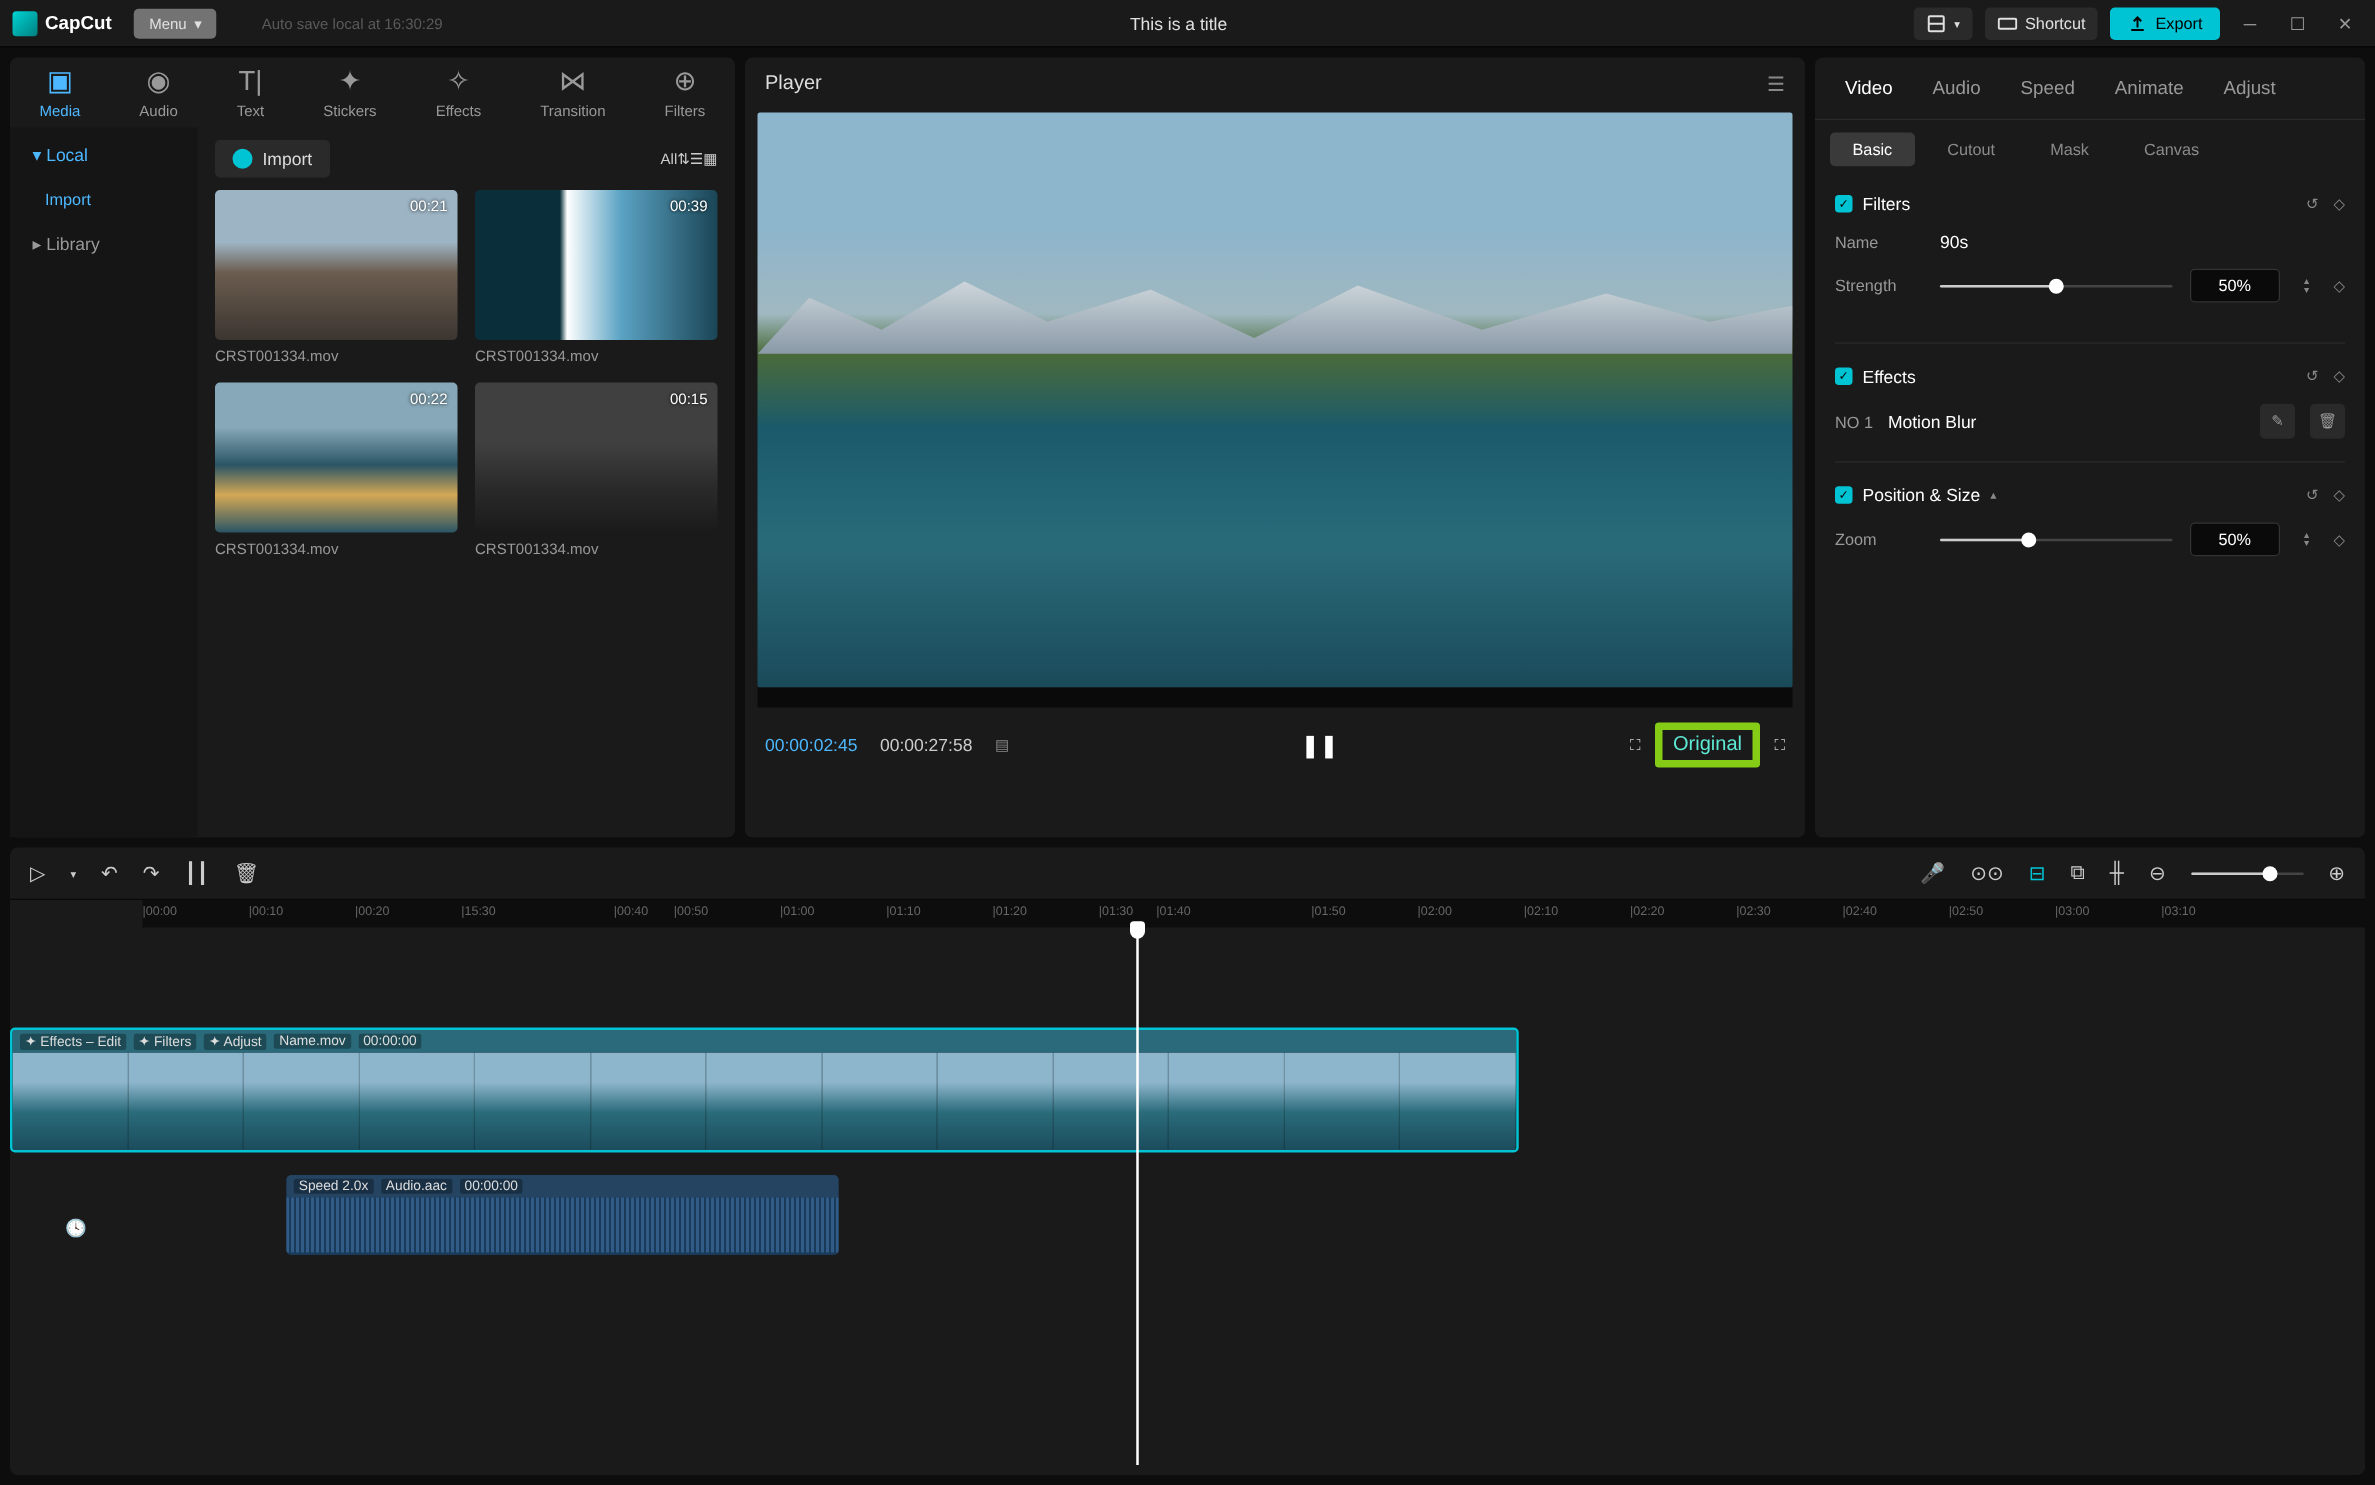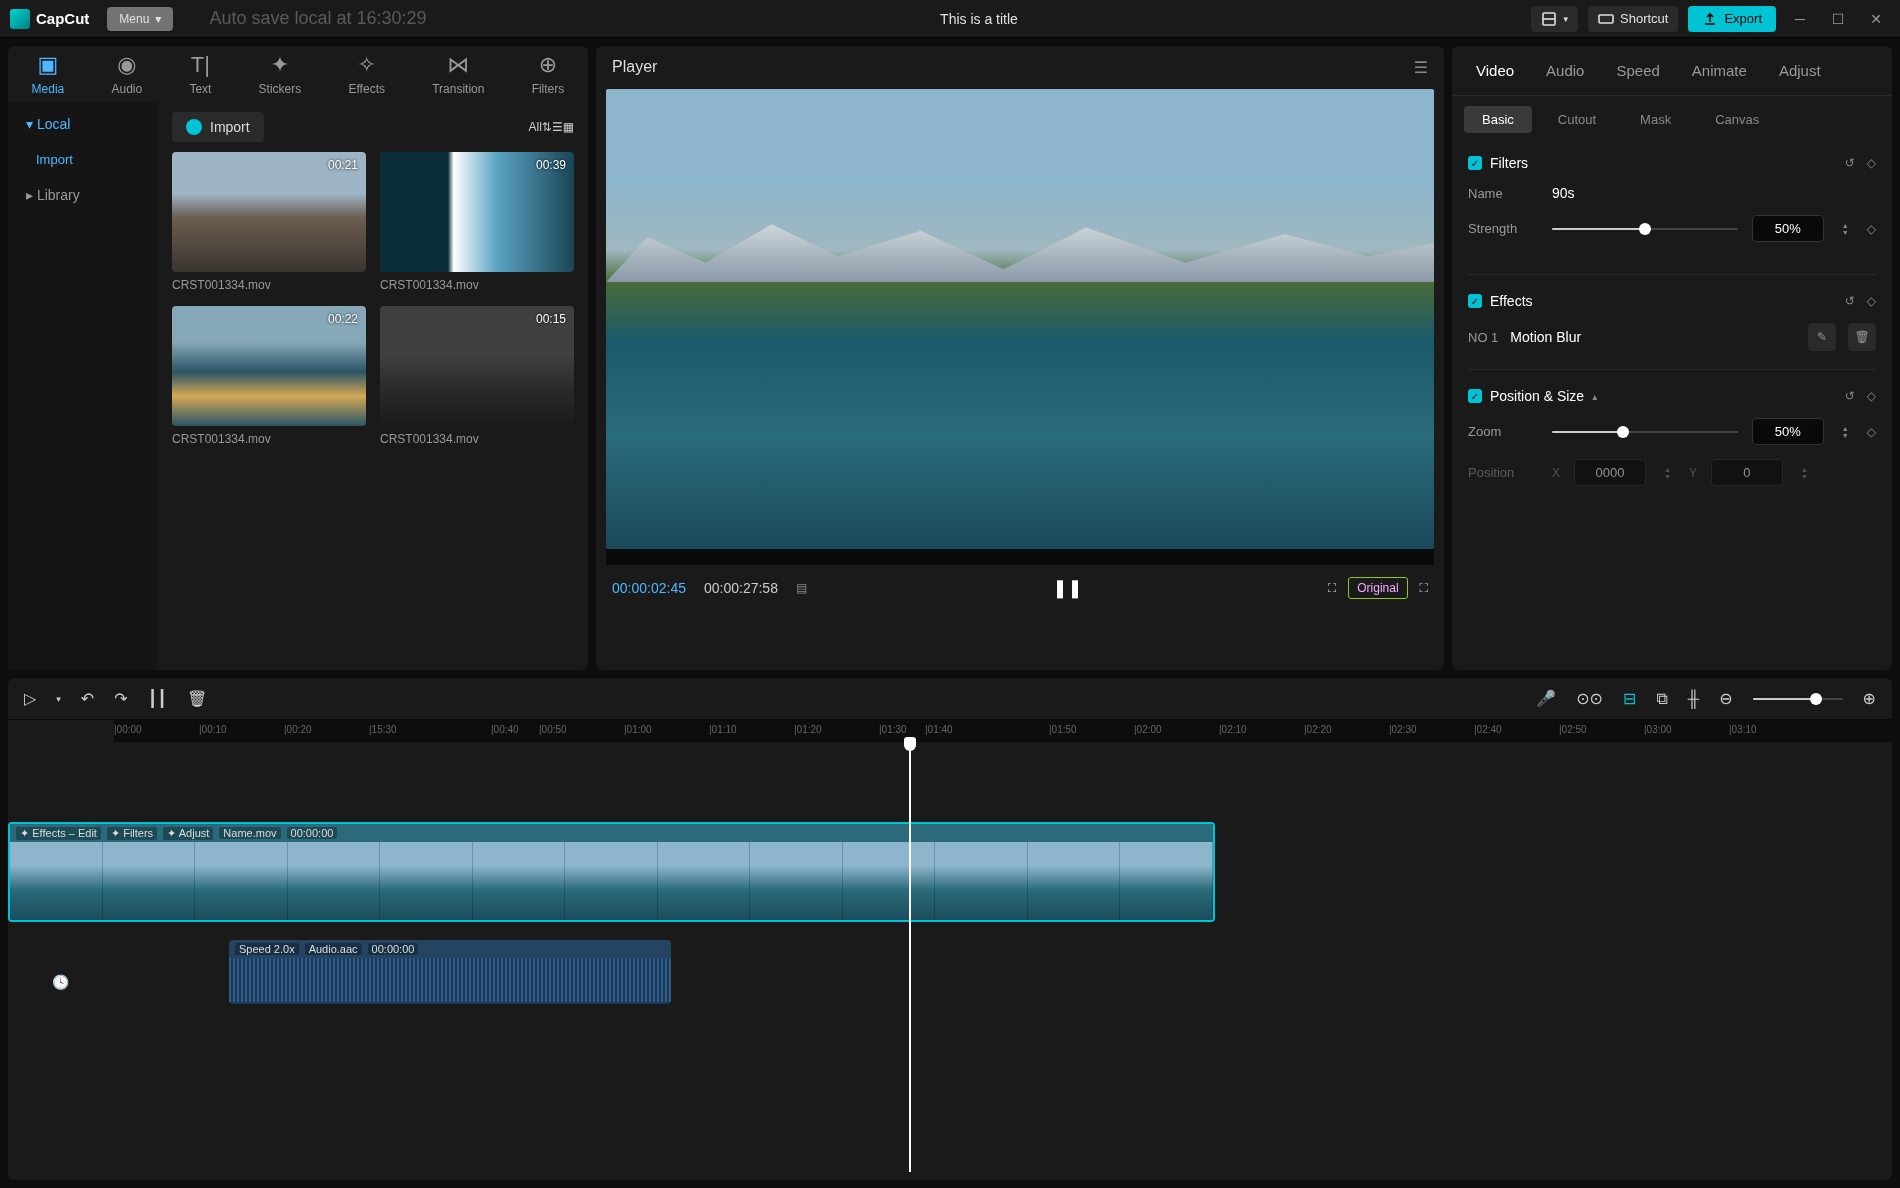--- a/index.html
+++ b/index.html
@@ -8,7 +8,7 @@
 .logo { display: flex; align-items: center; gap: 6px; color: #fff; font-weight: 600; font-size: 15px; }
 .logo-icon { width: 20px; height: 20px; background: linear-gradient(135deg, #00d4d4, #008080); border-radius: 3px; position: relative; }
 .menu-btn { margin-left: 18px; background: #737373; color: #e0e0e0; padding: 5px 12px; border-radius: 4px; display: flex; align-items: center; gap: 6px; cursor: pointer; }
-.autosave { margin-left: 36px; color: #5a5a5a; font-size: 18px; text-align: center; }
+.autosave { margin-left: 36px; color: #5a5a5a; font-size: 12px; text-align: center; }
 .title-center { flex: 1; text-align: center; color: #e0e0e0; font-size: 14px; }
 .titlebar-right { display: flex; align-items: center; gap: 10px; }
 .titlebar-btn { background: #2a2a2a; color: #e0e0e0; padding: 5px 10px; border-radius: 4px; display: flex; align-items: center; gap: 6px; cursor: pointer; font-size: 13px; }

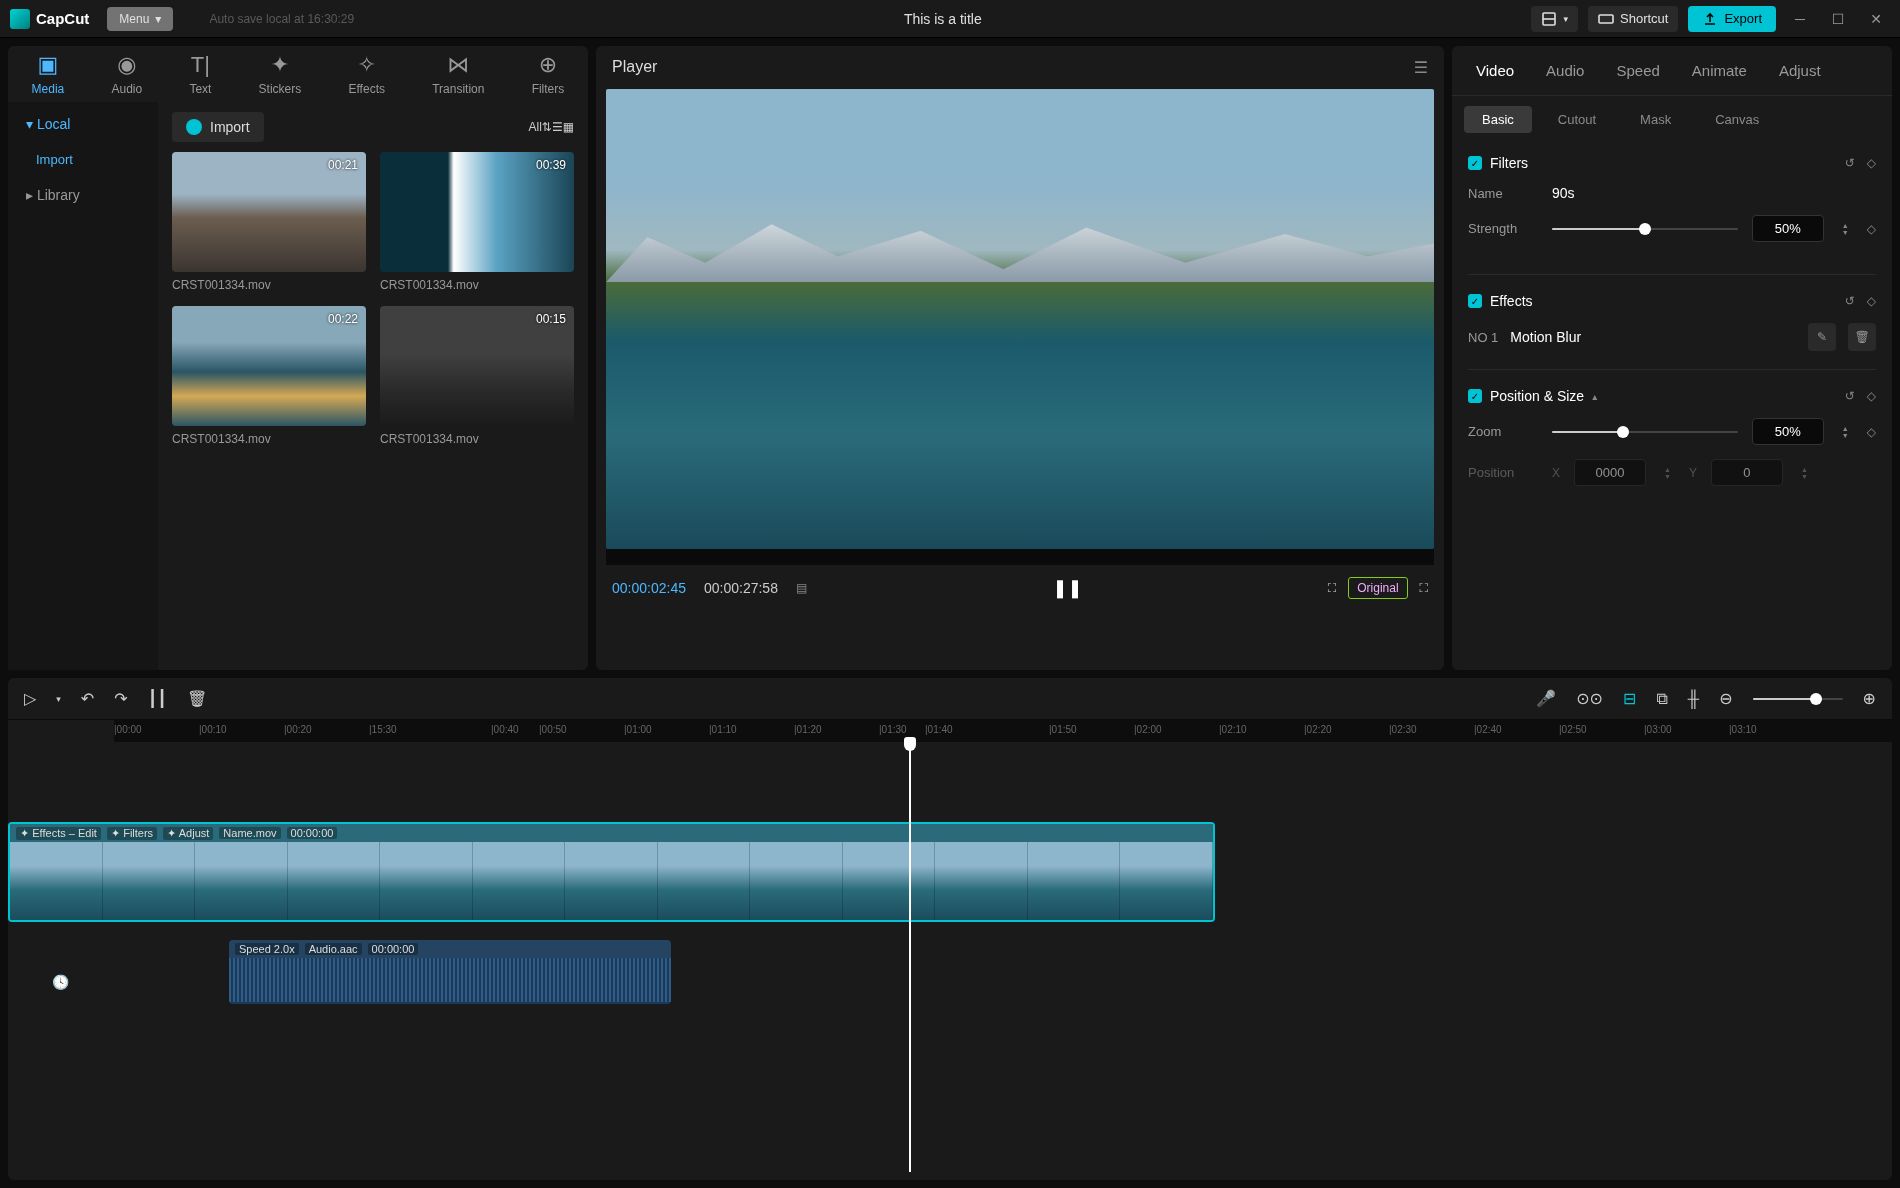--- a/index.html
+++ b/index.html
@@ -346,21 +346,6 @@
           </div>
         <span class="keyframe-btn">◇</span>
       </div>
-      <div class="prop-row" style="opacity:0.5">
-        <div class="prop-label">Position</div>
-        <span style="color:#888">X</span>
-        <div class="pct-box">0000</div>
-        <div class="stepper">
-            <span class="step-btn">▲</span>
-            <span class="step-btn">▼</span>
-          </div>
-        <span style="color:#888">Y</span>
-        <div class="pct-box">0</div>
-        <div class="stepper">
-            <span class="step-btn">▲</span>
-            <span class="step-btn">▼</span>
-          </div>
-      </div>
     </div>
   </div>
 </div>

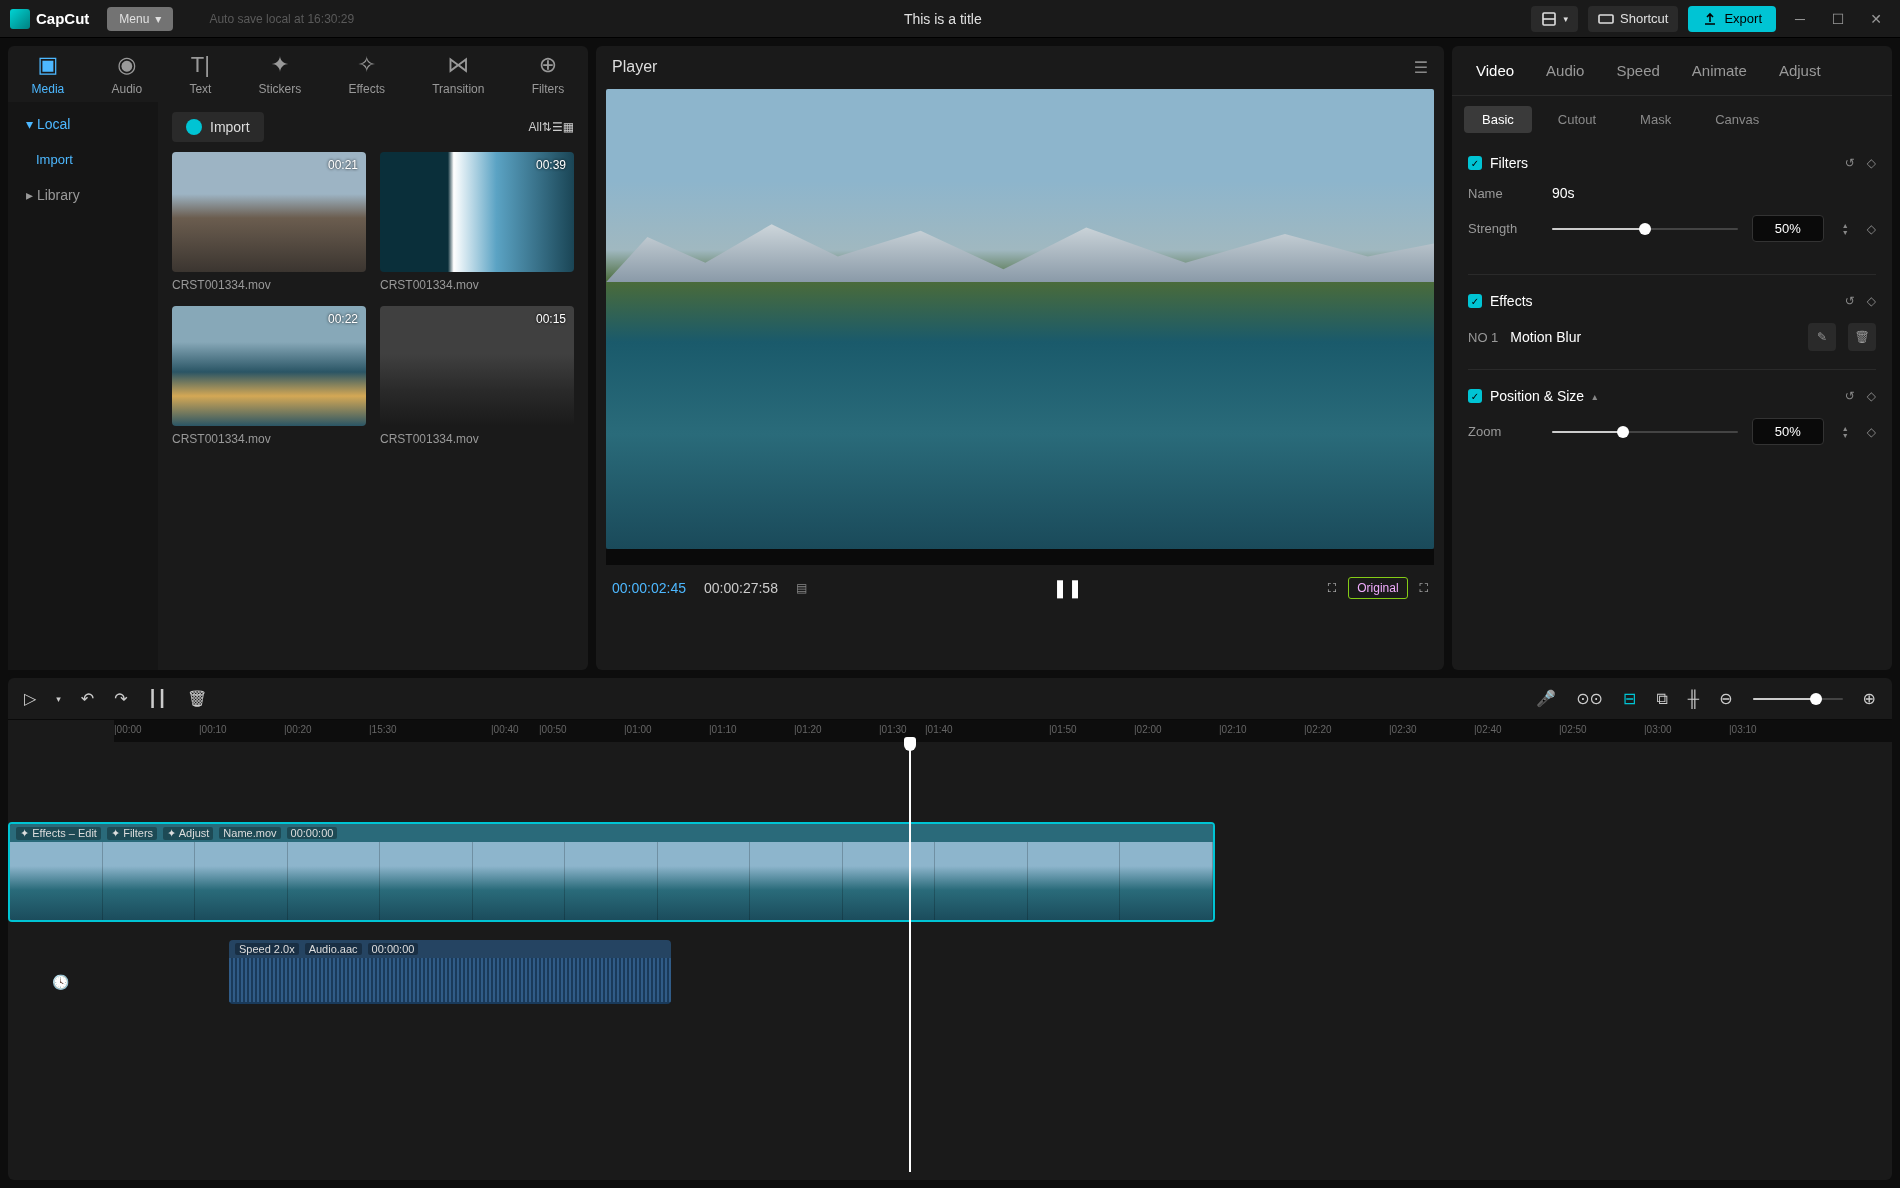--- a/index.html
+++ b/index.html
@@ -55,7 +55,7 @@
 .player-center { flex: 1; text-align: center; }
 .pause-btn { color: #fff; font-size: 18px; cursor: pointer; }
 .player-right { display: flex; align-items: center; gap: 12px; }
-.original-btn { border: 1px solid #84cc16; padding: 3px 8px; color: #f0abfc; font-size: 12px; border-radius: 3px; cursor: pointer; }
+.original-btn { border: 6px solid #84cc16; padding: 3px 8px; color: #5eead4; font-size: 16px; border-radius: 3px; cursor: pointer; }
 
 .right-panel { width: 440px; overflow: hidden; }
 .right-tabs { display: flex; border-bottom: 1px solid #2a2a2a; padding: 0 8px; }

